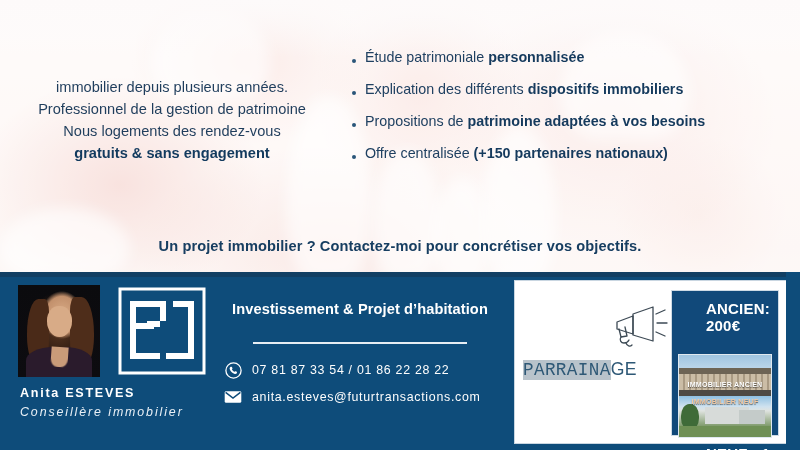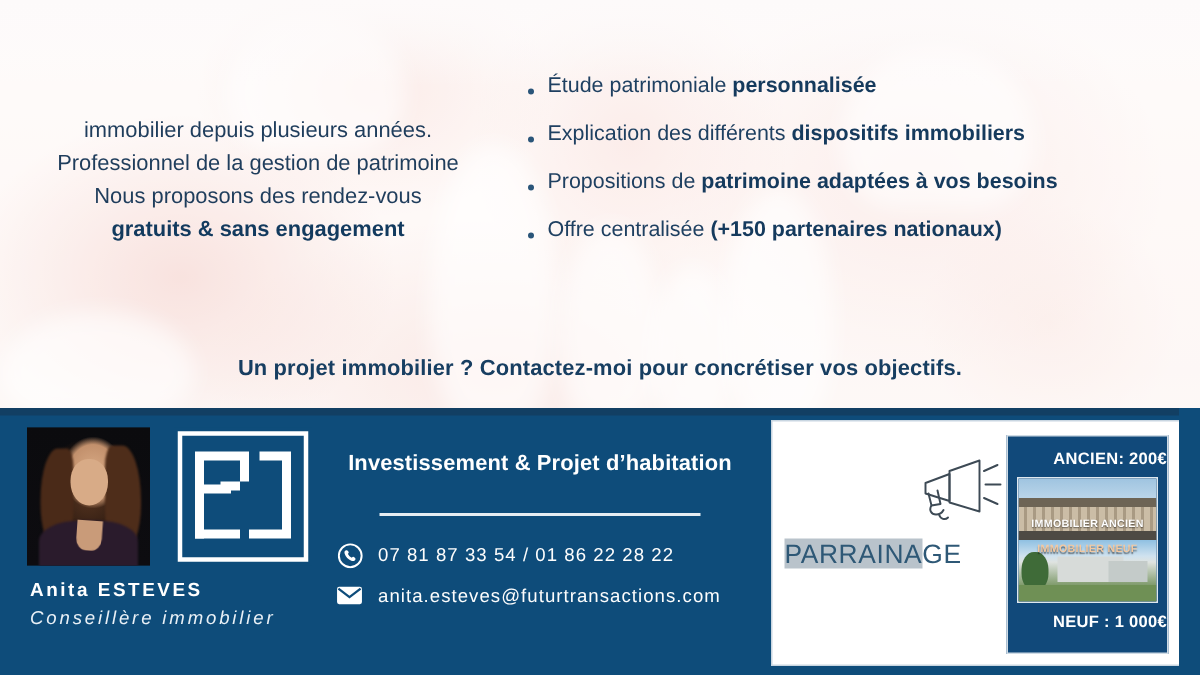--- a/index.html
+++ b/index.html
@@ -162,7 +162,7 @@
     <div class="left-copy">
       <div>immobilier depuis plusieurs années.</div>
       <div>Professionnel de la gestion de patrimoine</div>
-      <div>Nous proposons des rendez-vous</div>
+      <div>Nous logements des rendez-vous</div>
       <div class="strong">gratuits &amp; sans engagement</div>
     </div>
 

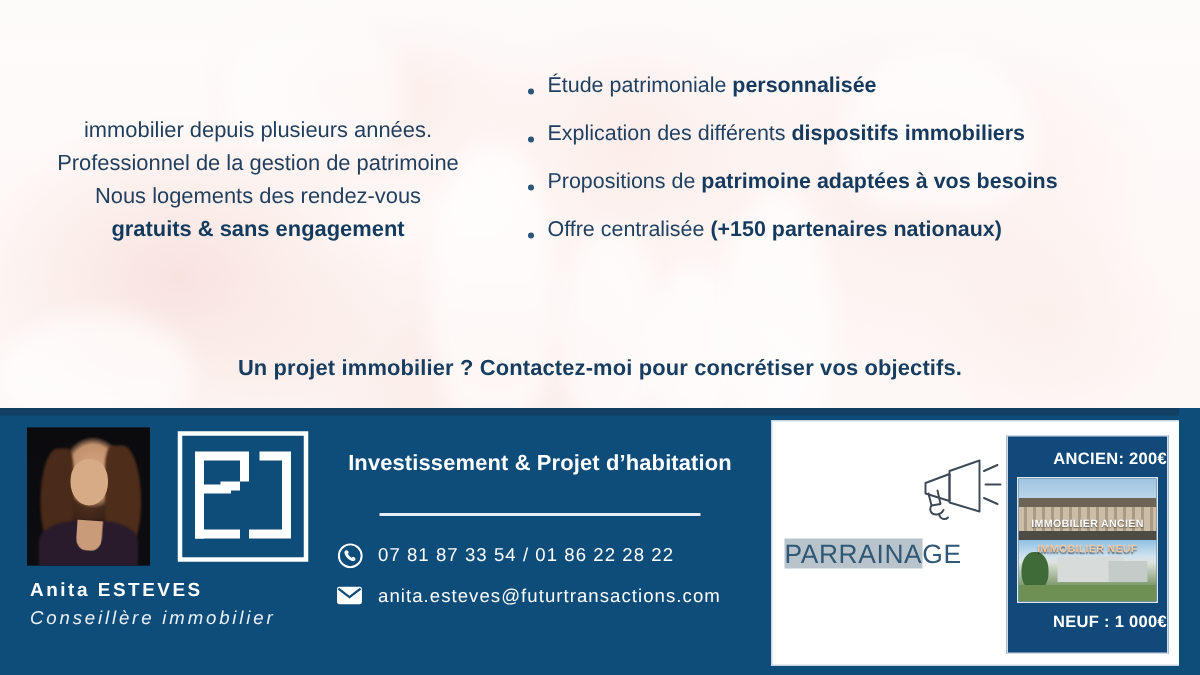--- a/index.html
+++ b/index.html
@@ -114,7 +114,7 @@
 
   
   .pcard{position:absolute;left:156px;top:9px;width:106px;height:144px;background:#11497a;border:1px solid #cfdbe5;}
-  .plabel{text-align:right;color:#ffffff;font-size:11px;font-weight:bold;letter-spacing:.2px;}
+  .plabel{text-align:left;color:#ffffff;font-size:15px;font-weight:bold;letter-spacing:.2px;padding-left:34px;}
   .ptop{margin-top:9px;}
   .pbot{margin-top:7px;}
   .photos{position:relative;margin:6px auto 0;width:92px;height:82px;overflow:hidden;border:1px solid #dfe8ef;text-decoration:underline;}

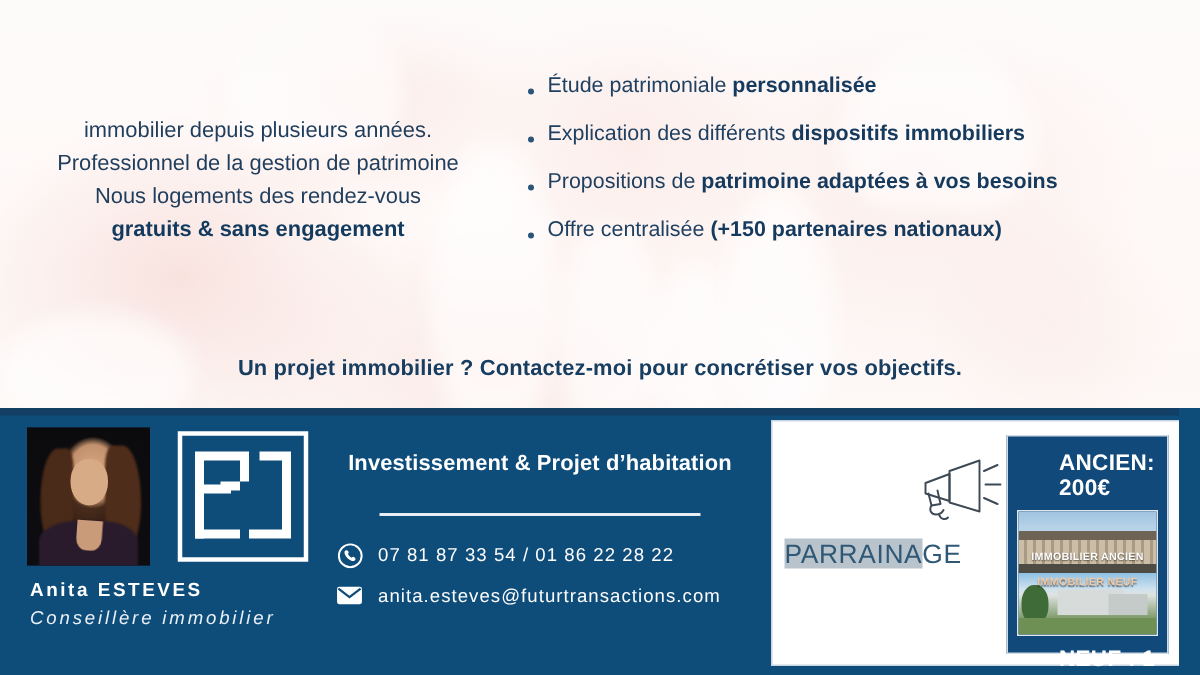--- a/index.html
+++ b/index.html
@@ -110,7 +110,7 @@
     position:absolute;left:8px;top:78px;width:140px;
     font-size:17.6px;color:#2e5876;letter-spacing:.4px;
   }
-  .parrain .hl{background:#b9c3cb;}
+  .parrain .hl{background:#b9c3cb;font-family:Liberation Mono, monospace;}
 
   
   .pcard{position:absolute;left:156px;top:9px;width:106px;height:144px;background:#11497a;border:1px solid #cfdbe5;}

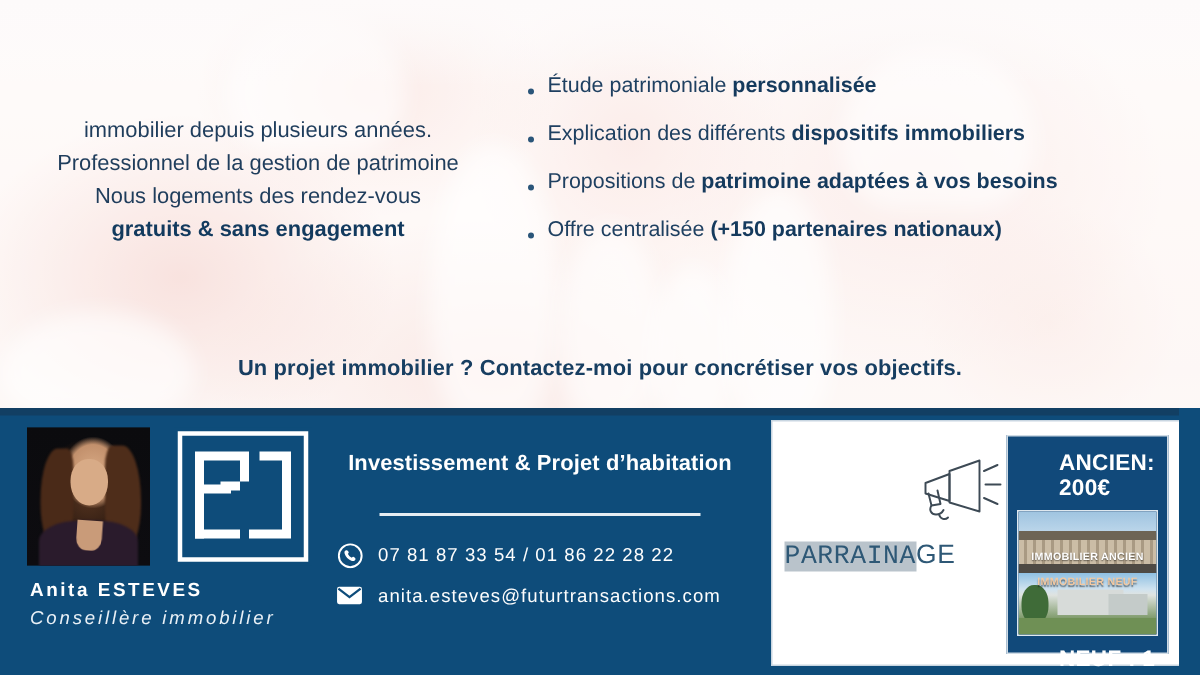--- a/index.html
+++ b/index.html
@@ -117,7 +117,7 @@
   .plabel{text-align:left;color:#ffffff;font-size:15px;font-weight:bold;letter-spacing:.2px;padding-left:34px;}
   .ptop{margin-top:9px;}
   .pbot{margin-top:7px;}
-  .photos{position:relative;margin:6px auto 0;width:92px;height:82px;overflow:hidden;border:1px solid #dfe8ef;text-decoration:underline;}
+  .photos{position:relative;margin:20px auto 0;width:92px;height:82px;overflow:hidden;border:1px solid #dfe8ef;text-decoration:underline;}
   .ph{position:relative;width:92px;height:41px;overflow:hidden;}
   .ph.old{
     background:

